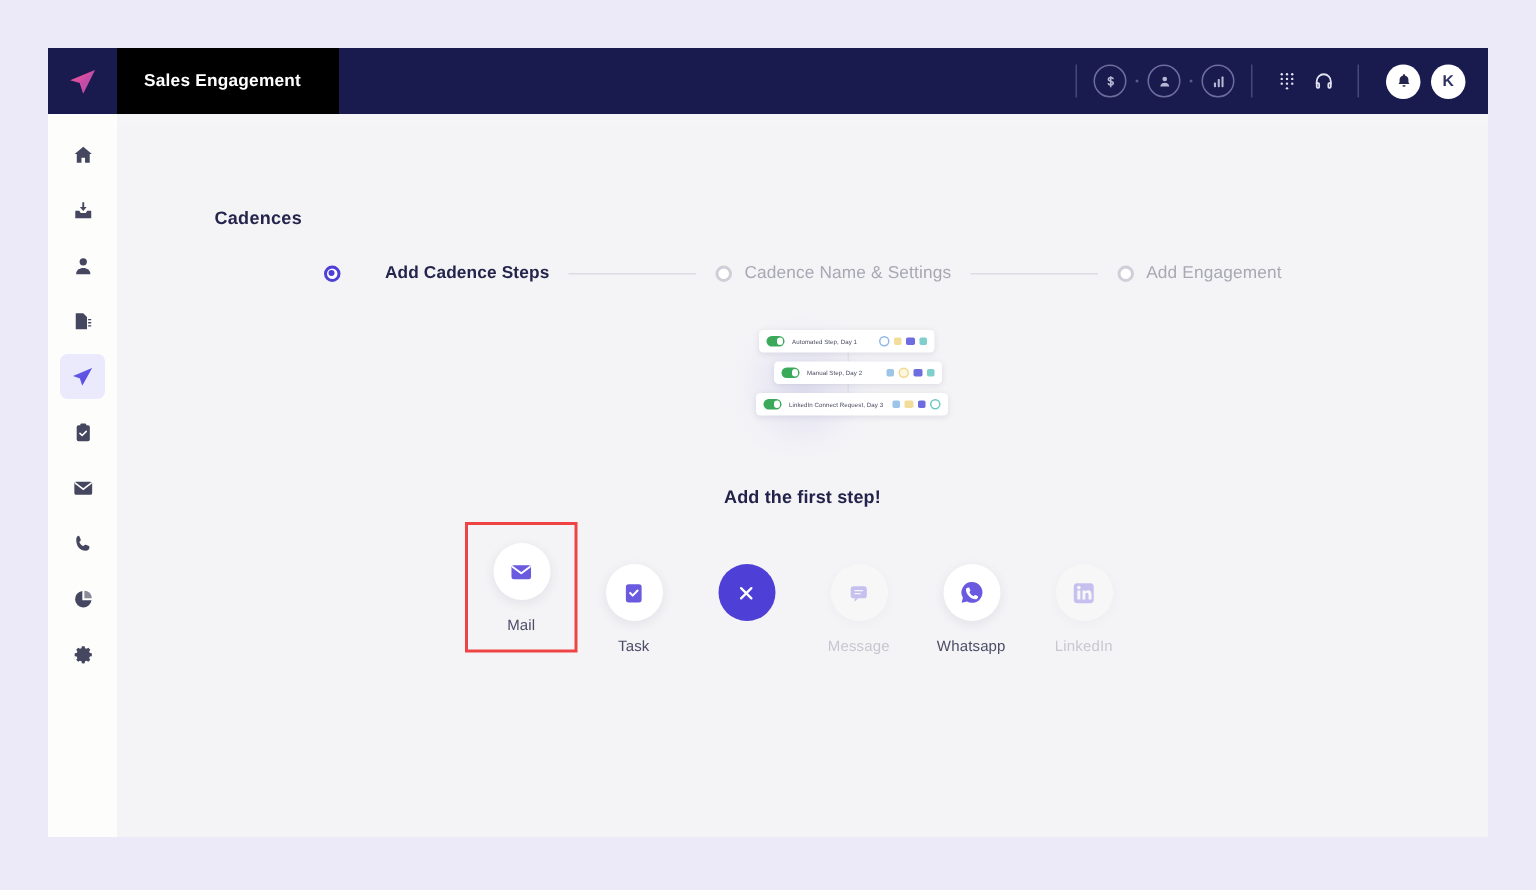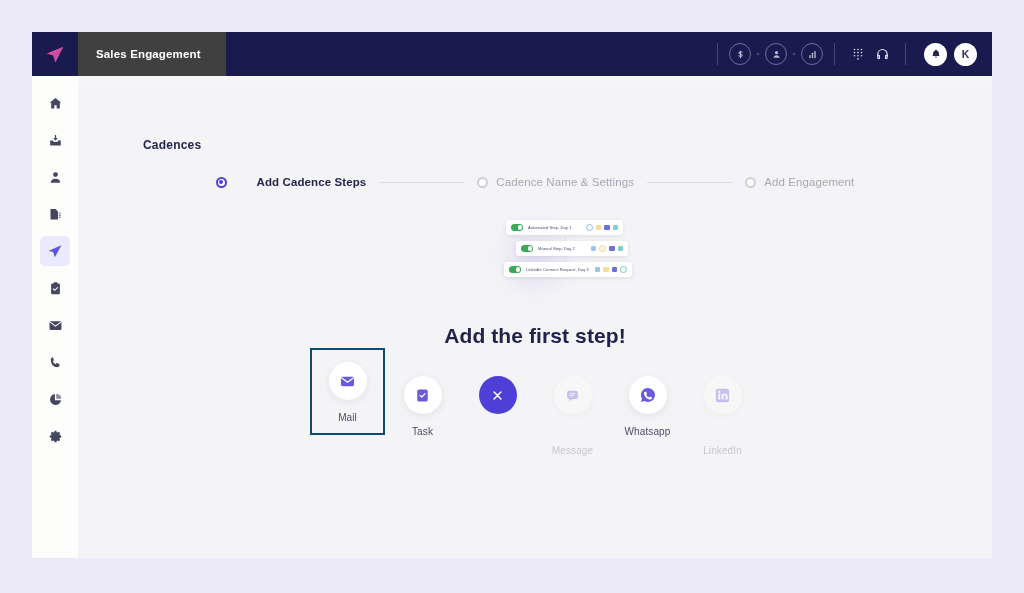--- a/index.html
+++ b/index.html
@@ -36,7 +36,7 @@
   .logo-plane { display:block; }
   .app-tab {
     width: 148px; min-width: 148px;
-    background: #404040;
+    background: #000000;
     display: flex; align-items: center;
     padding-left: 18px;
   }

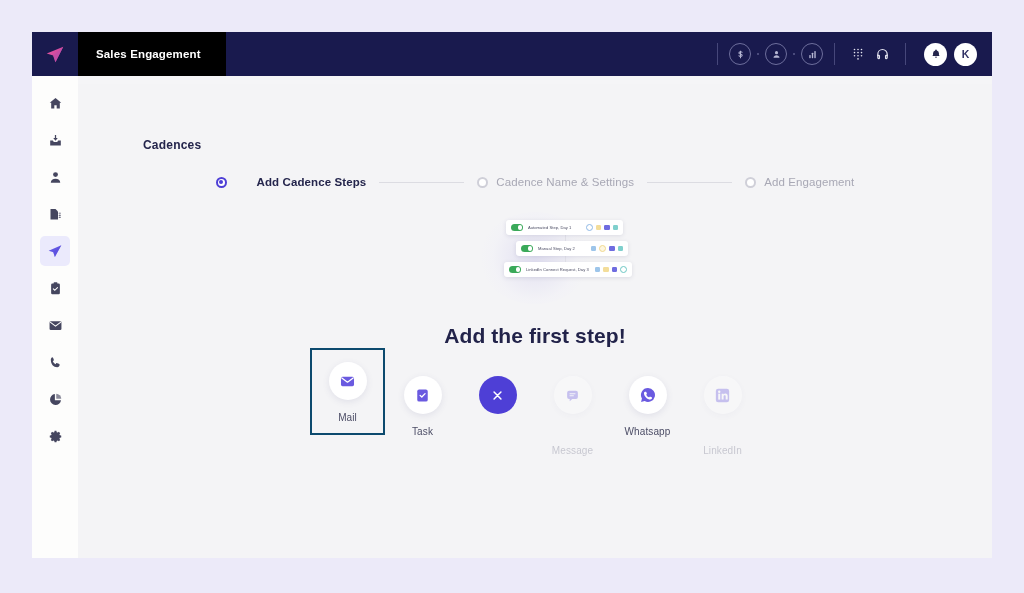--- a/index.html
+++ b/index.html
@@ -179,7 +179,7 @@
   .headline {
     position: absolute; left: 0; top: 240px; width: 914px;
     text-align: center;
-    font-size: 21px; font-weight: bold; color: #22234a;
+    font-size: 12px; font-weight: bold; color: #22234a;
     letter-spacing: .1px;
   }
 

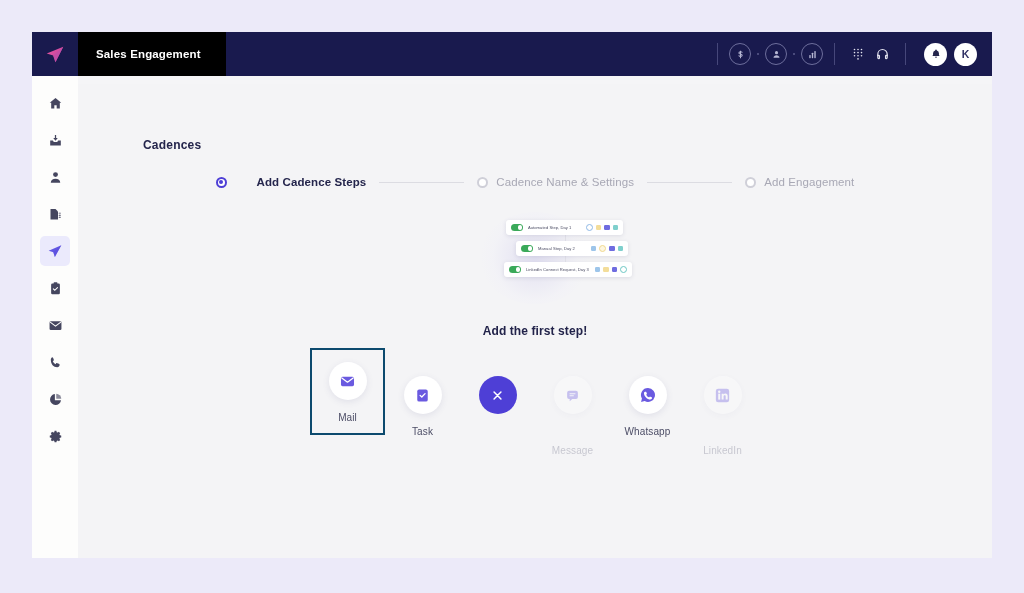--- a/index.html
+++ b/index.html
@@ -206,7 +206,7 @@
     letter-spacing: .1px;
   }
   .pick.selected {
-    border: 2px solid #0c4a6e;
+    border: 2px solid #ef4444;
     padding: 12px 0 10px 0;
     margin: -14px 0 0 0;
   }

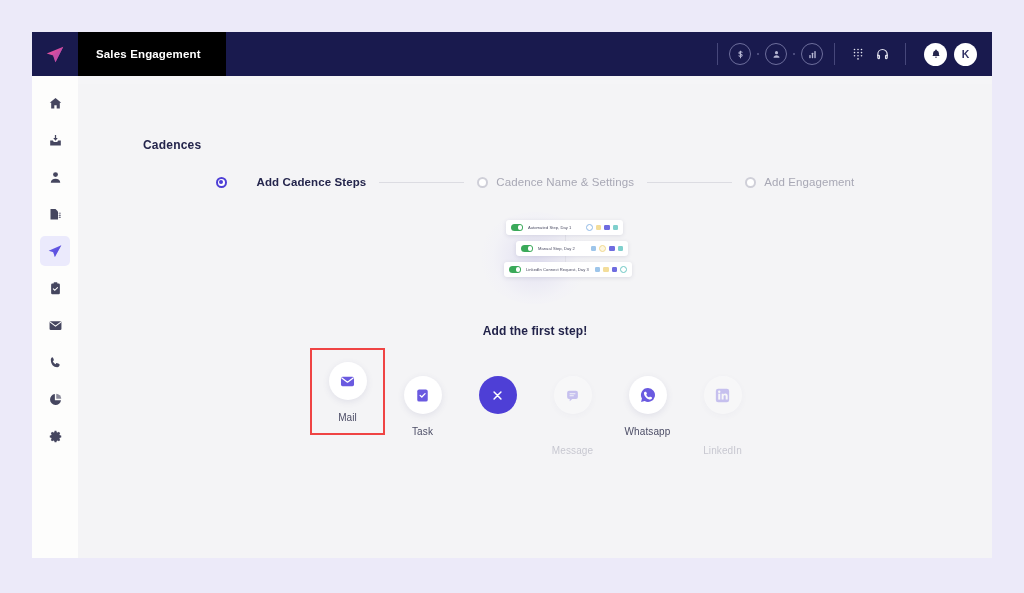--- a/index.html
+++ b/index.html
@@ -210,7 +210,7 @@
     padding: 12px 0 10px 0;
     margin: -14px 0 0 0;
   }
-  .pick.dim { opacity: .33; gap: 19px; }
+  .pick.dim { opacity: .33; }
   .pick.dim .pick-label { color: #6d6e85; }
   .pick.close-btn { width: 75px; padding-top: 14px; }
   .close-circle {

